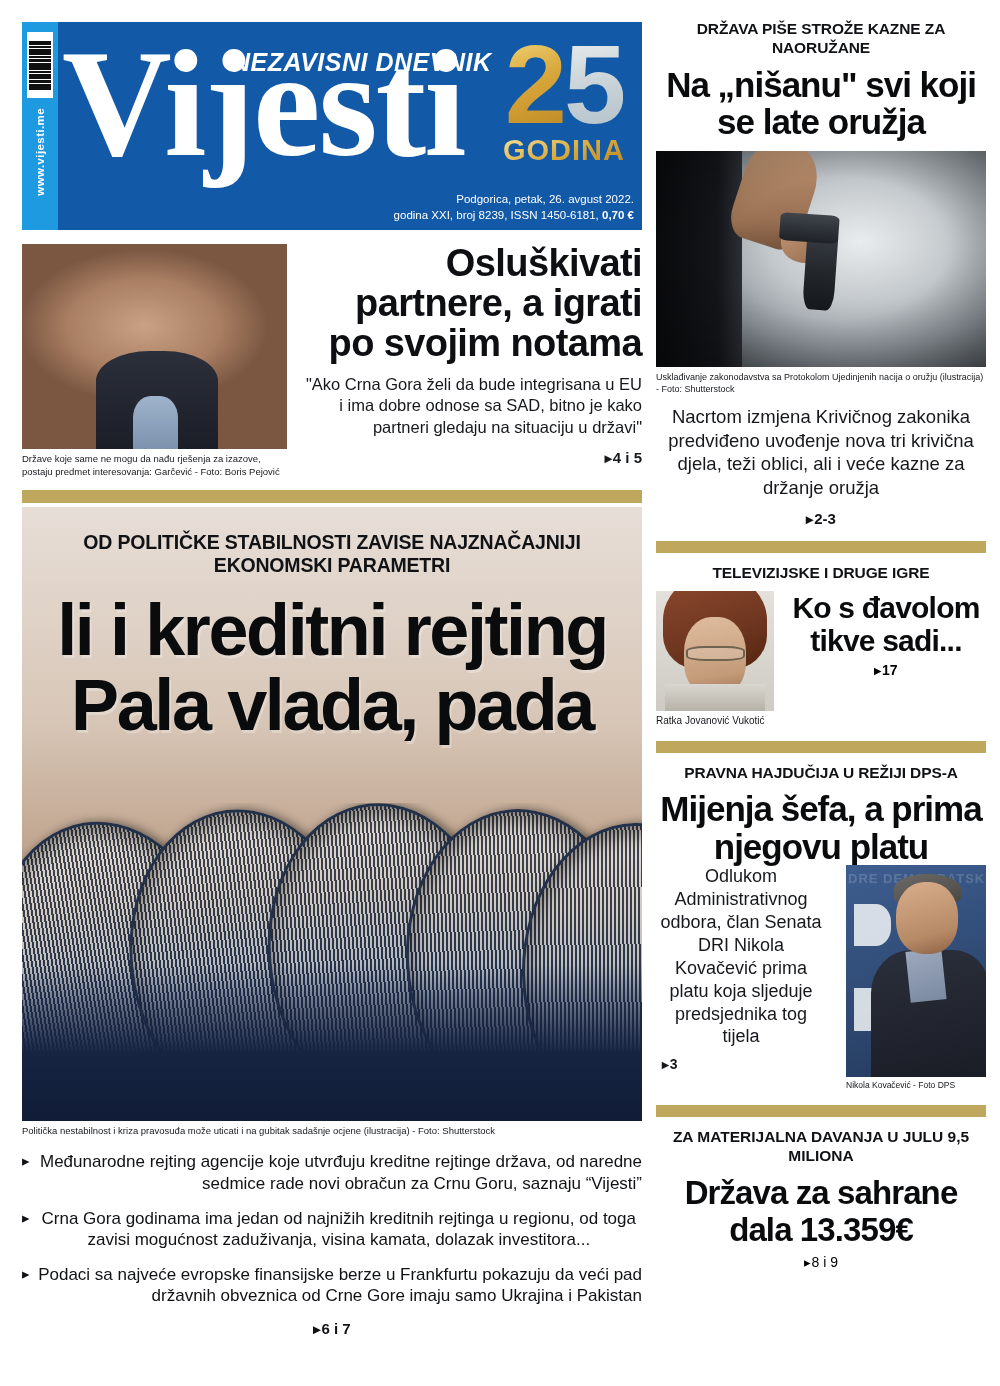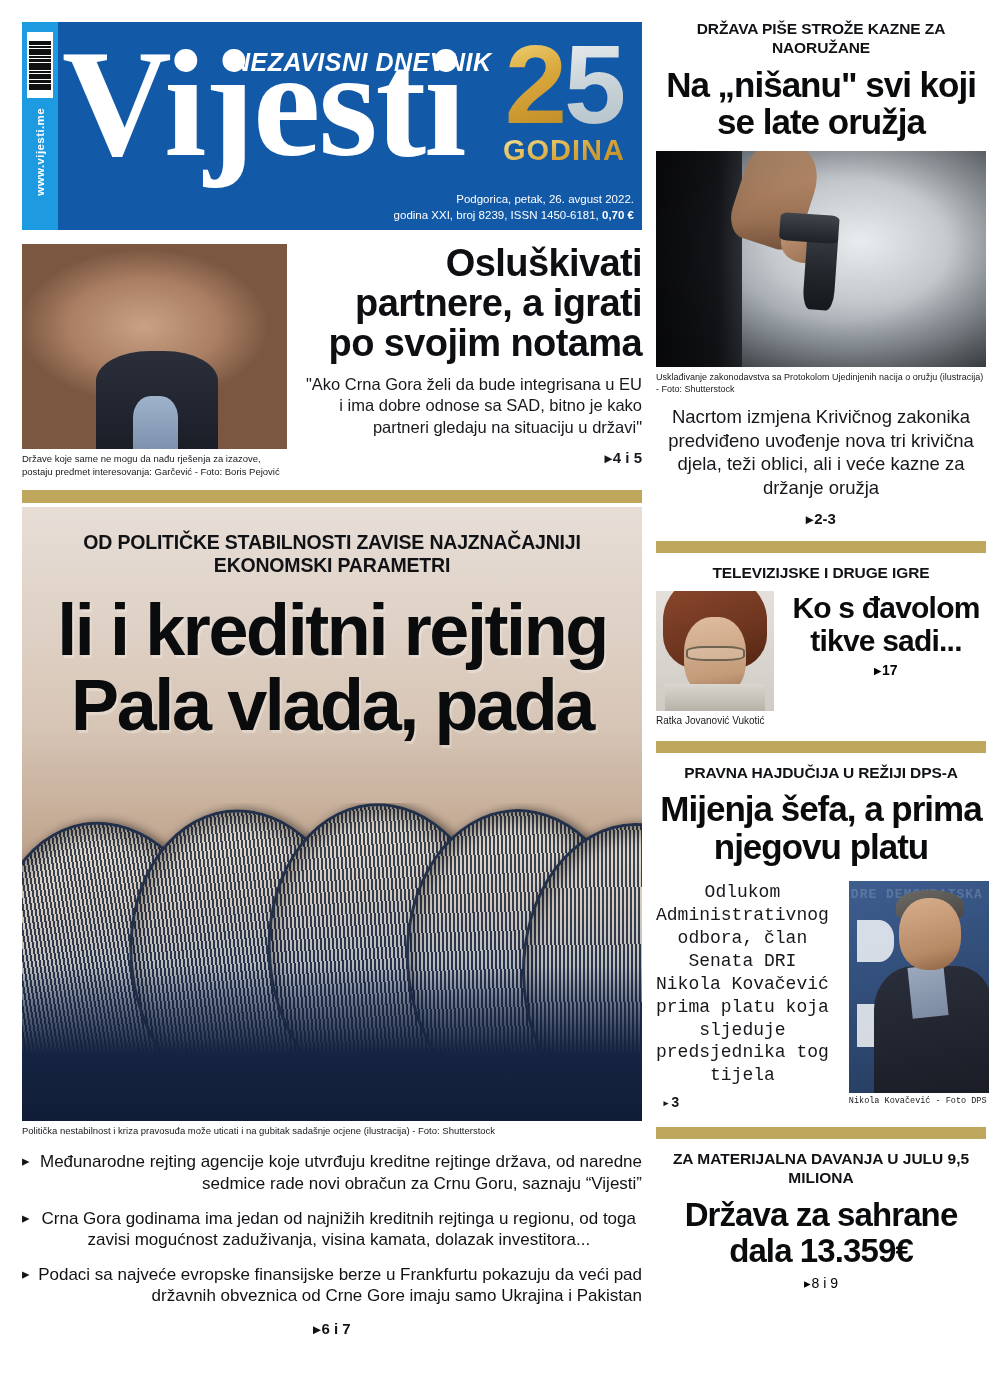--- a/index.html
+++ b/index.html
@@ -455,7 +455,7 @@
   }
 
   
-  .dps-row { display: flex; gap: 20px; margin-top: 16px; align-items: flex-start; font-family: Liberation Mono, monospace; }
+  .dps-row { display: flex; gap: 20px; margin-top: 0; align-items: flex-start; }
   .dps-text {
     flex: 1;
     text-align: center;

